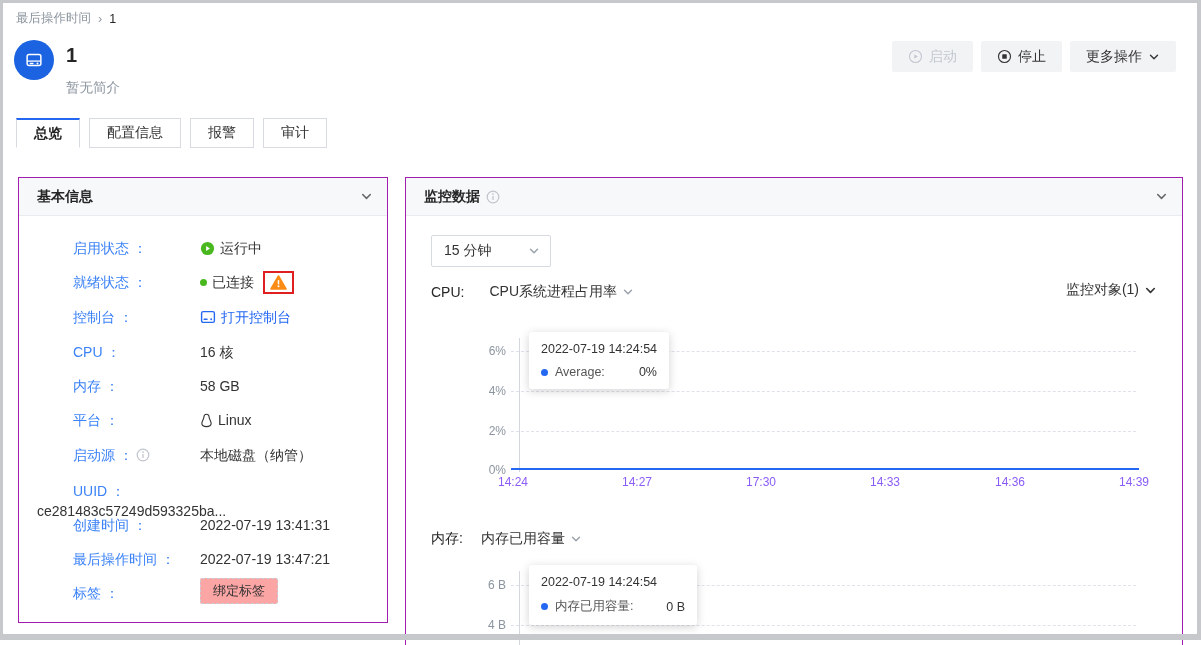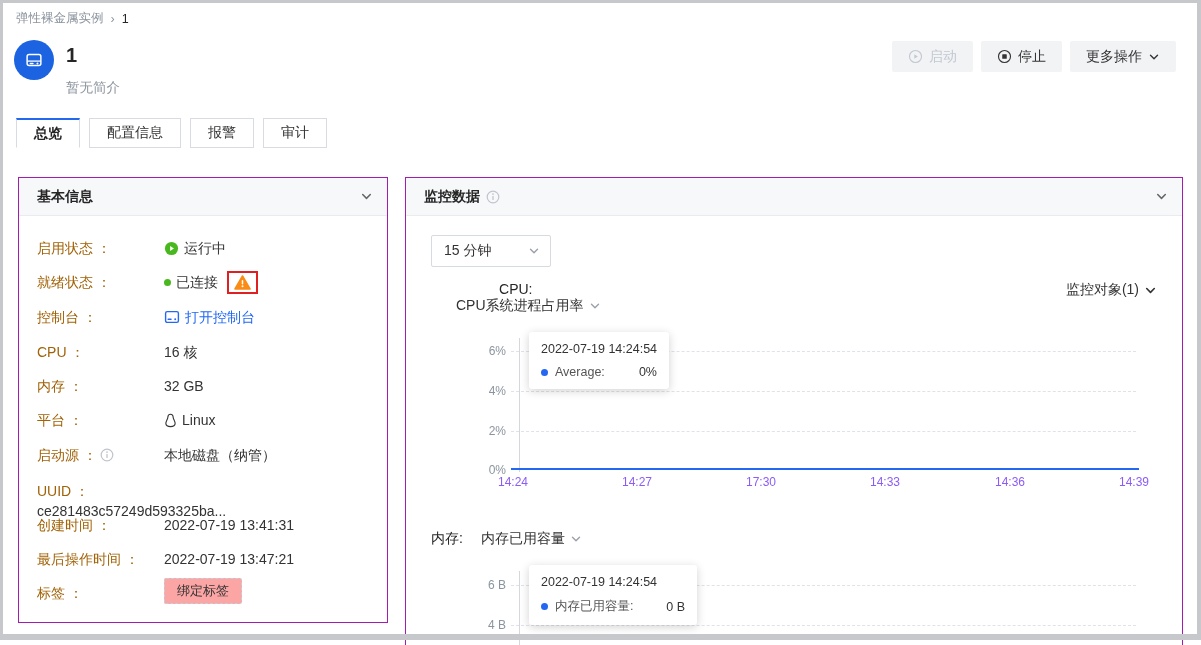--- a/index.html
+++ b/index.html
@@ -85,7 +85,7 @@
 <div class="page">
 
   <div class="abs breadcrumb">
-    <span>弹性裸金属实例</span>
+    <span>最后操作时间</span>
     <span>›</span>
     <span class="current">1</span>
   </div>

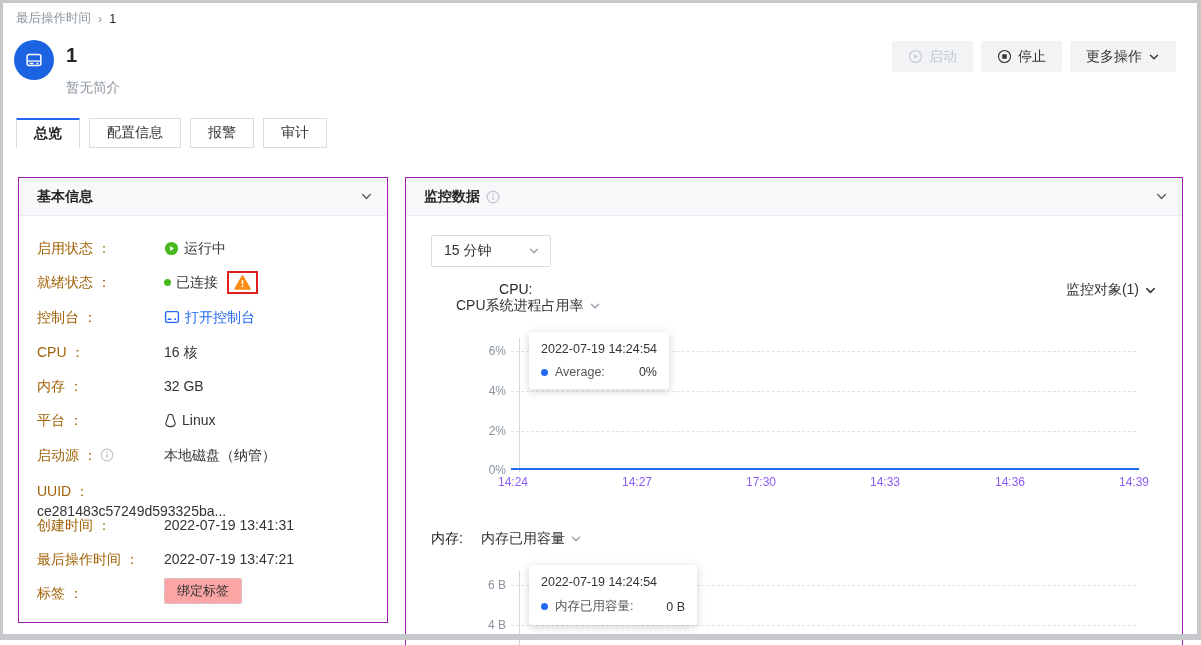--- a/index.html
+++ b/index.html
@@ -47,7 +47,7 @@
 
   
   .f-row { position:absolute; left:18px; height:20px; line-height:20px; font-size:14px; display:flex; }
-  .f-label { color:#a16207; width:127px; flex:none; }
+  .f-label { color:#3b82f6; width:127px; flex:none;margin-left:36px; }
   .f-value { color:#333; display:flex; align-items:center; gap:5px; }
   .link { color:#2468f2; cursor:pointer; }
   .dot-green { width:7px; height:7px; border-radius:50%; background:#49b81f; display:inline-block; }

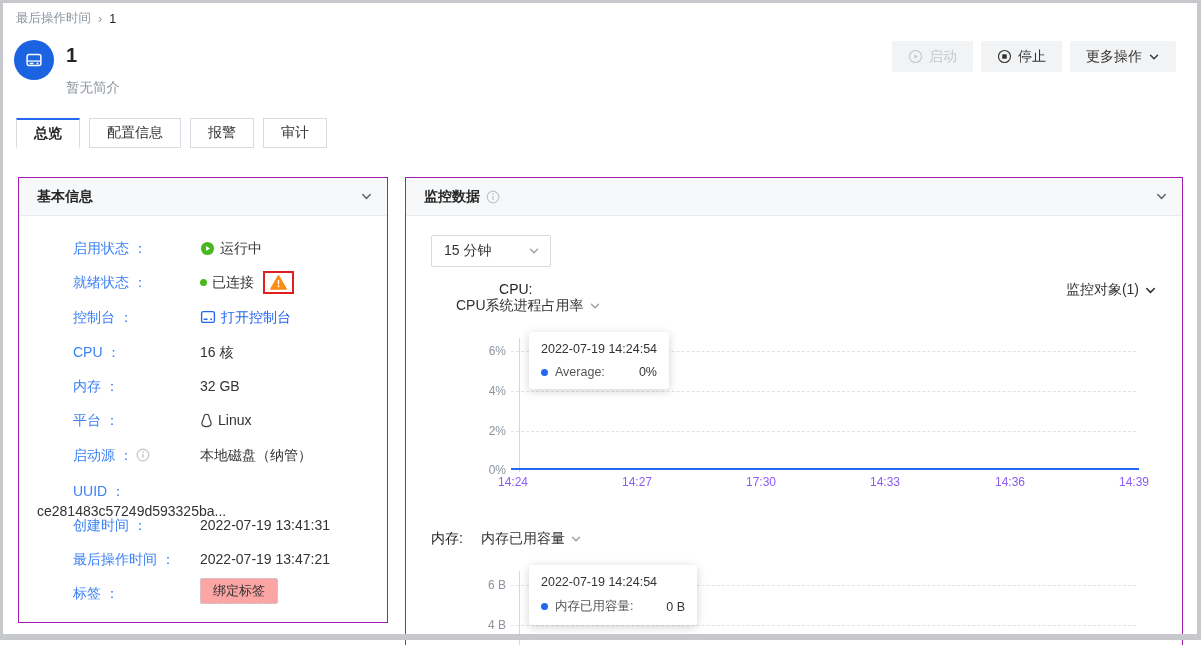--- a/index.html
+++ b/index.html
@@ -285,7 +285,7 @@
         </svg>
     </div>
 
-    <div class="metric-row" style="left:25px; top:103px;flex-direction:column;">
+    <div class="metric-row" style="left:25px; top:103px;">
       <span>CPU:</span>
       <span class="metric-name" style="margin-left:25px;">
         <span>CPU系统进程占用率</span>

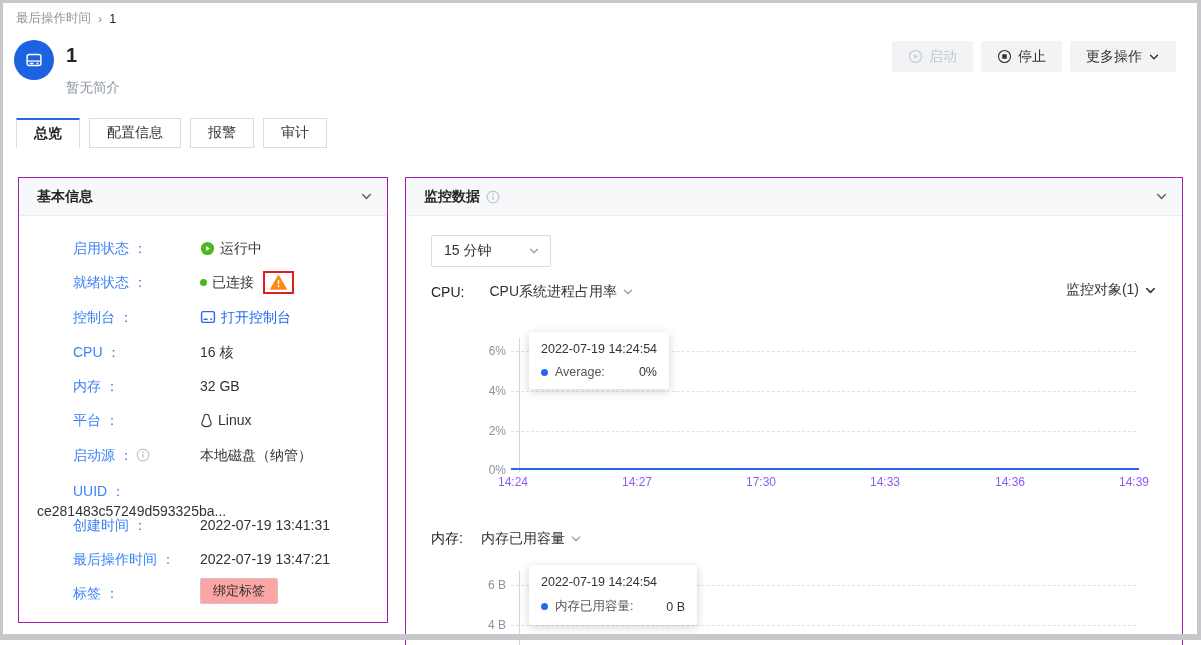--- a/index.html
+++ b/index.html
@@ -203,7 +203,7 @@
     <div class="f-row" style="top:198px;">
       <span class="f-label">内存 ：</span>
       <span class="f-value">
-          <span>32 GB</span>
+          <span>58 GB</span>
         </span>
     </div>
 

